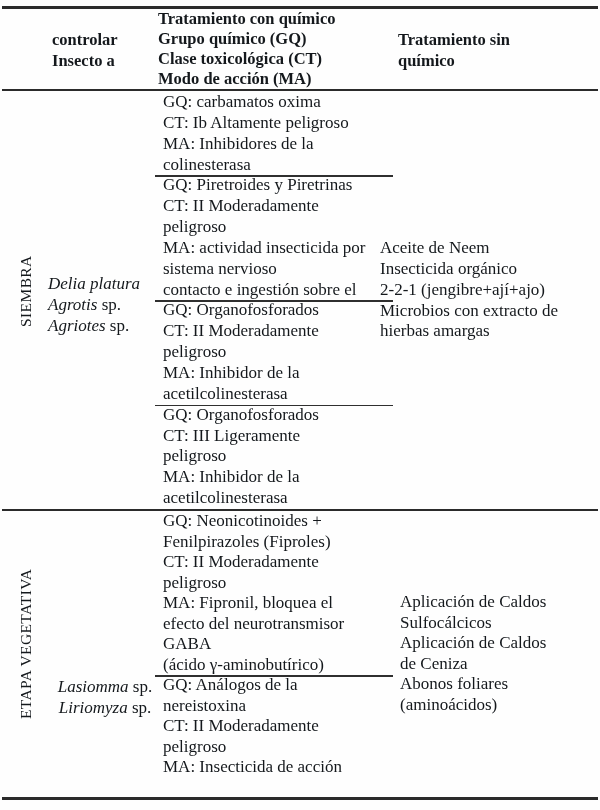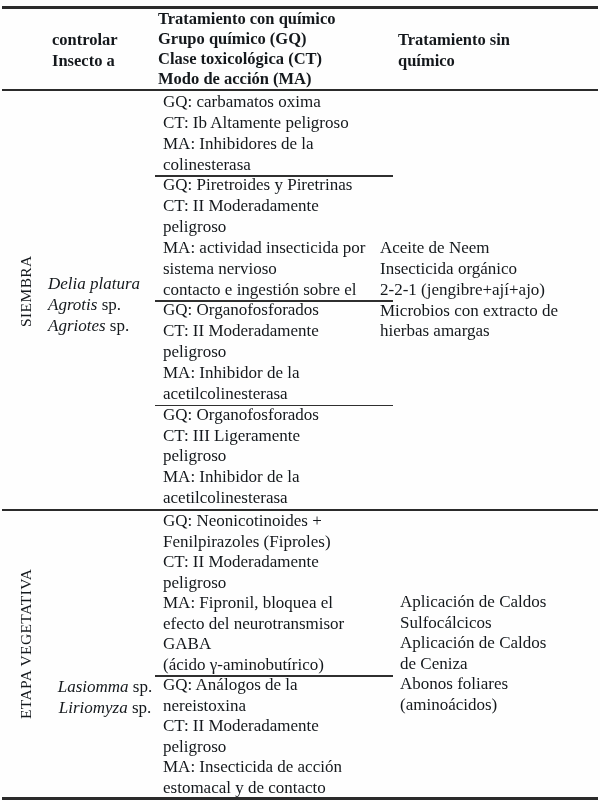--- a/index.html
+++ b/index.html
@@ -142,7 +142,6 @@
       <div>CT: II Moderadamente</div>
       <div>peligroso</div>
       <div>MA: Insecticida de acción</div>
-      <div>estomacal y de contacto</div>
     </div>
   </div>
 

